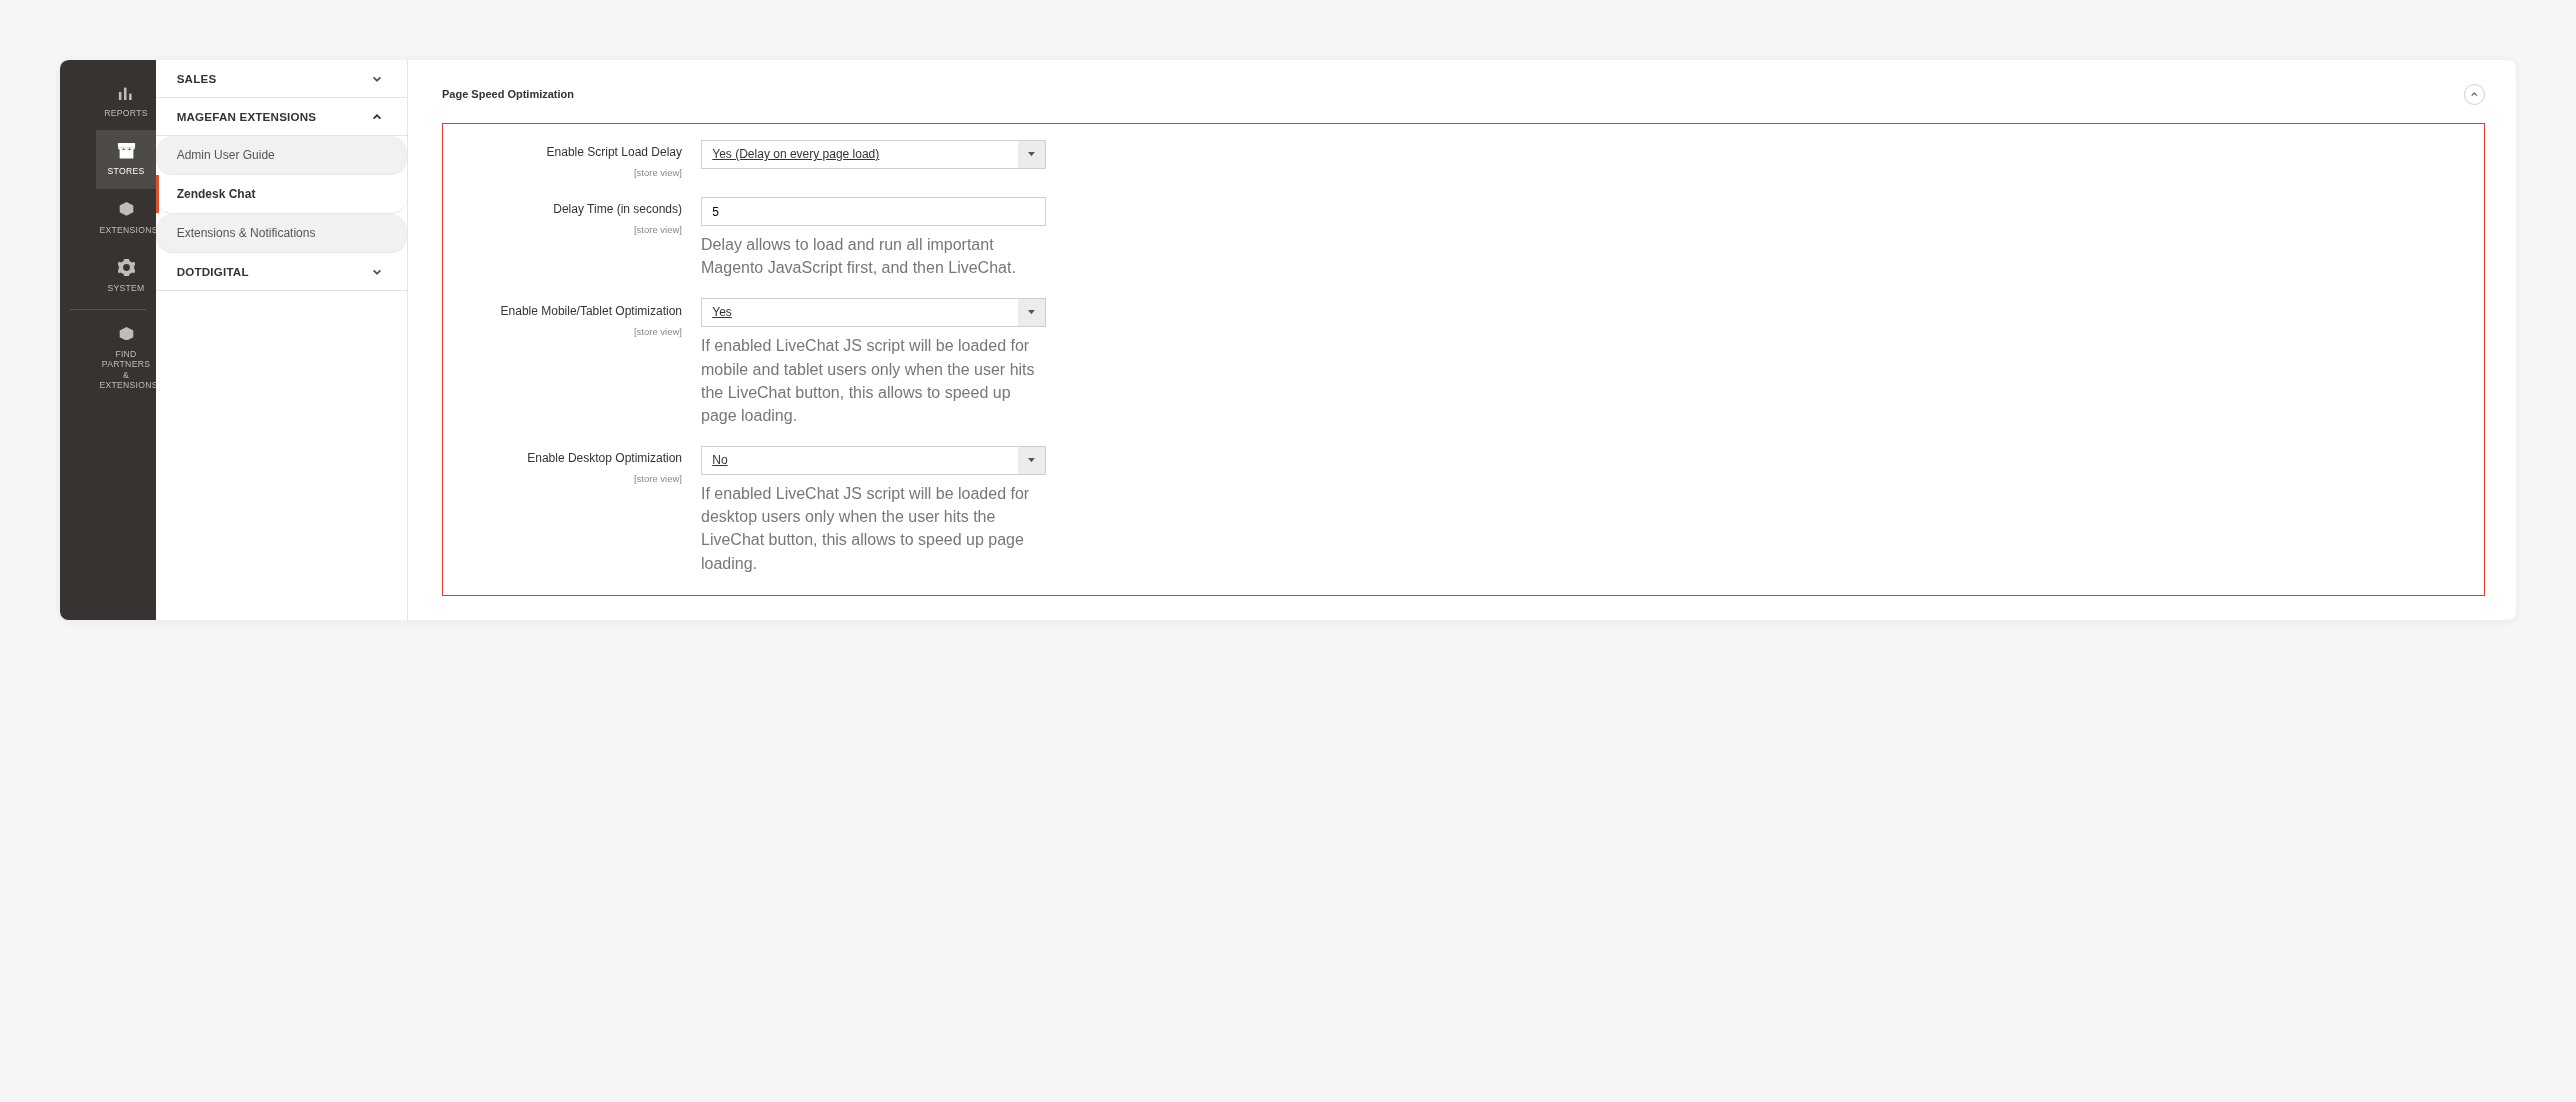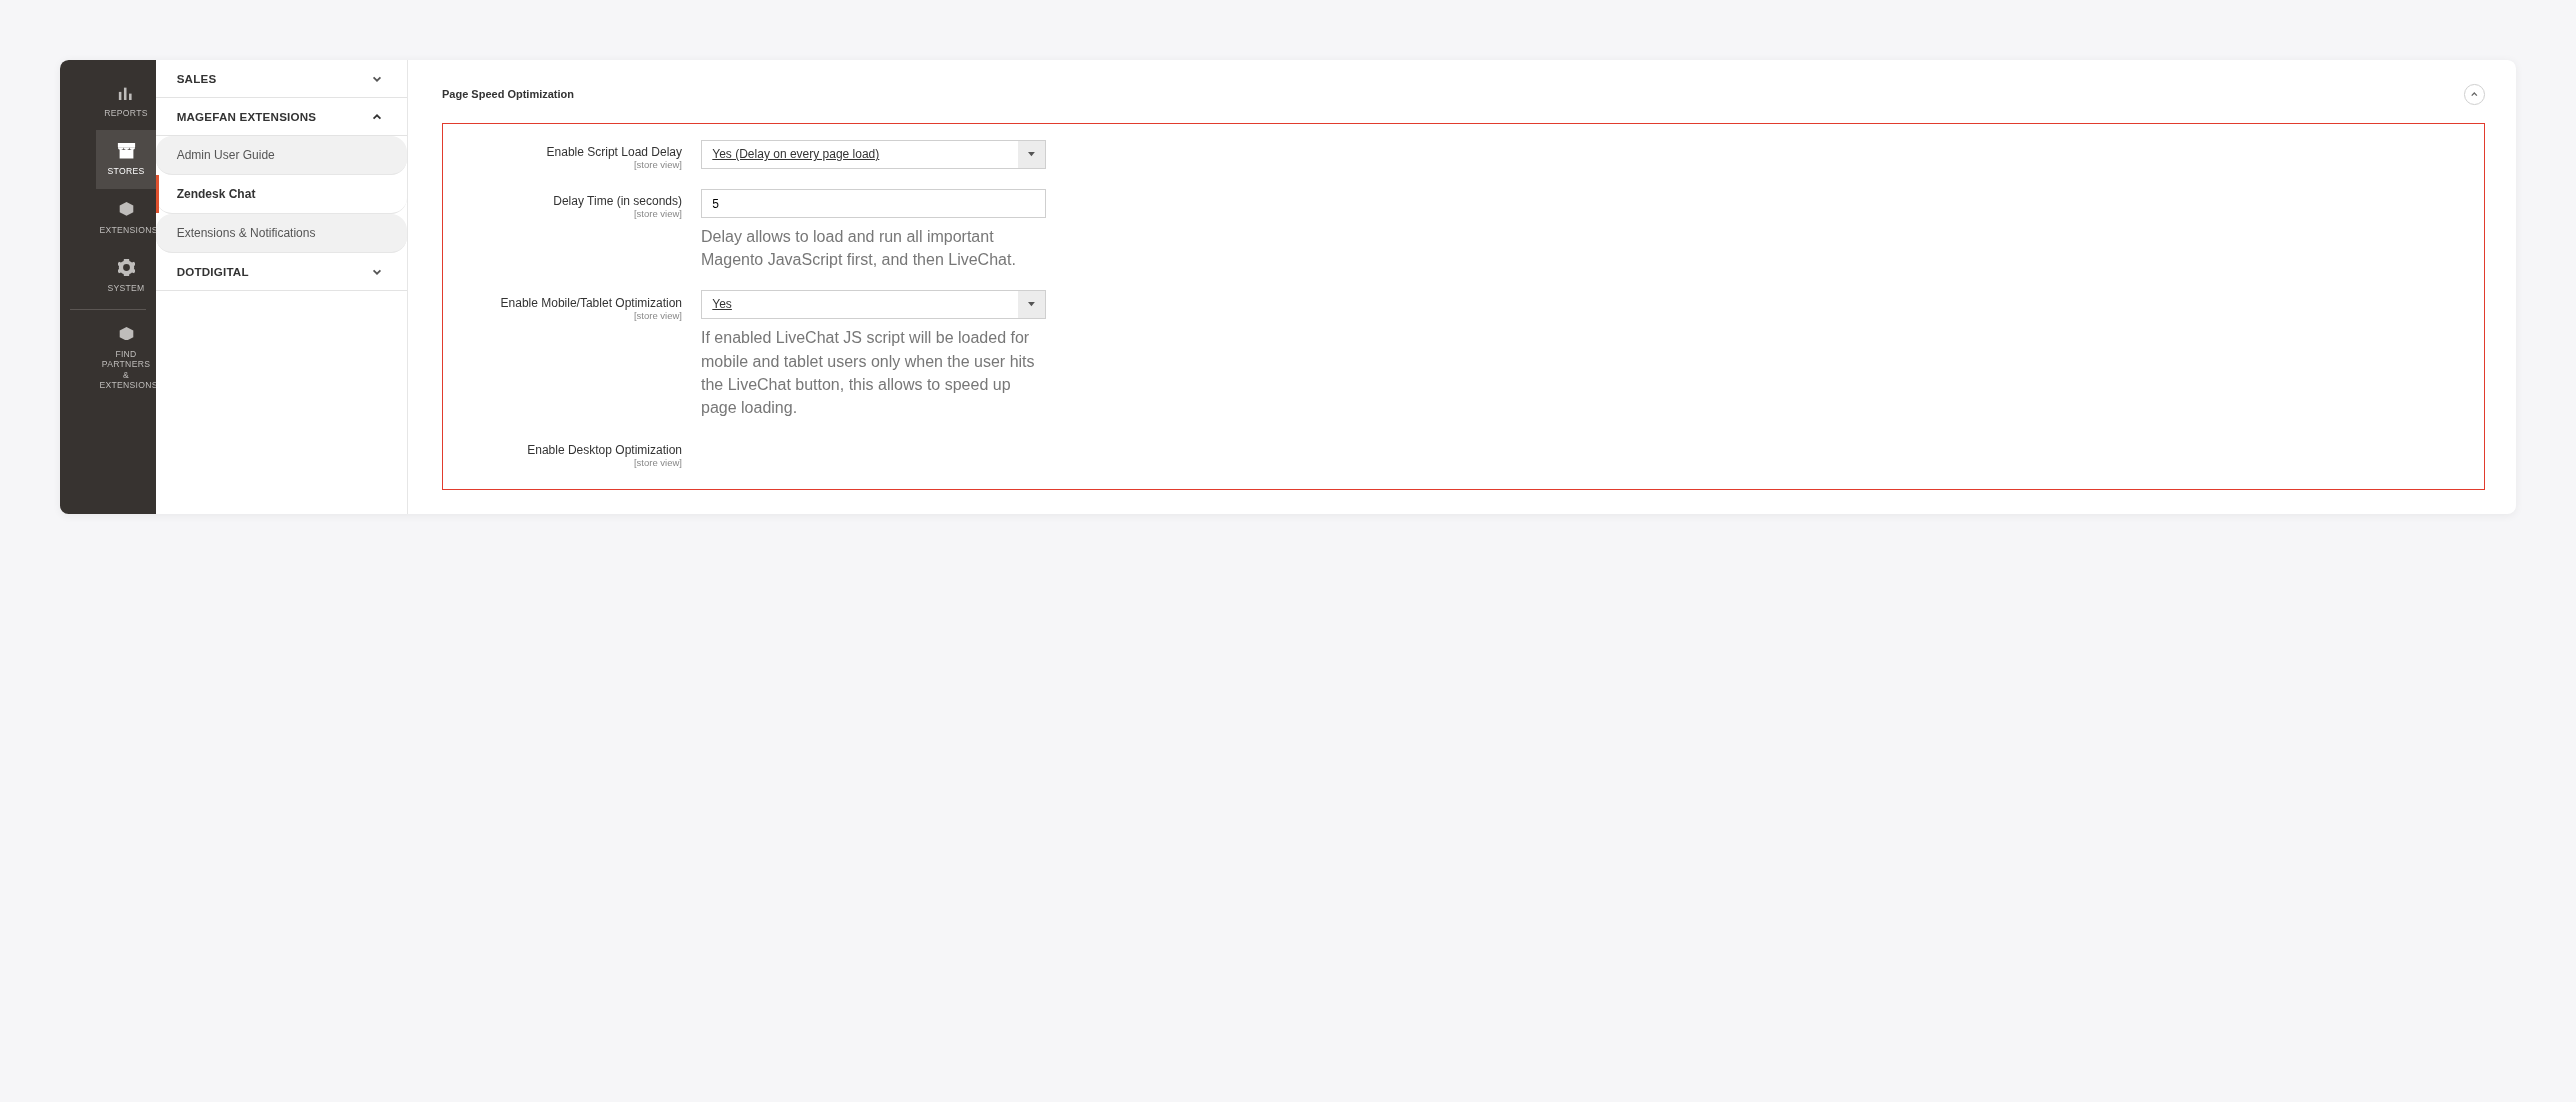--- a/index.html
+++ b/index.html
@@ -160,7 +160,7 @@
     font-size: 9.5px;
     color: #888;
     display: block;
-    margin-top: 0;
+    margin-top: 8px;
   }
   .ctrl-col {
     flex: 0 0 345px;

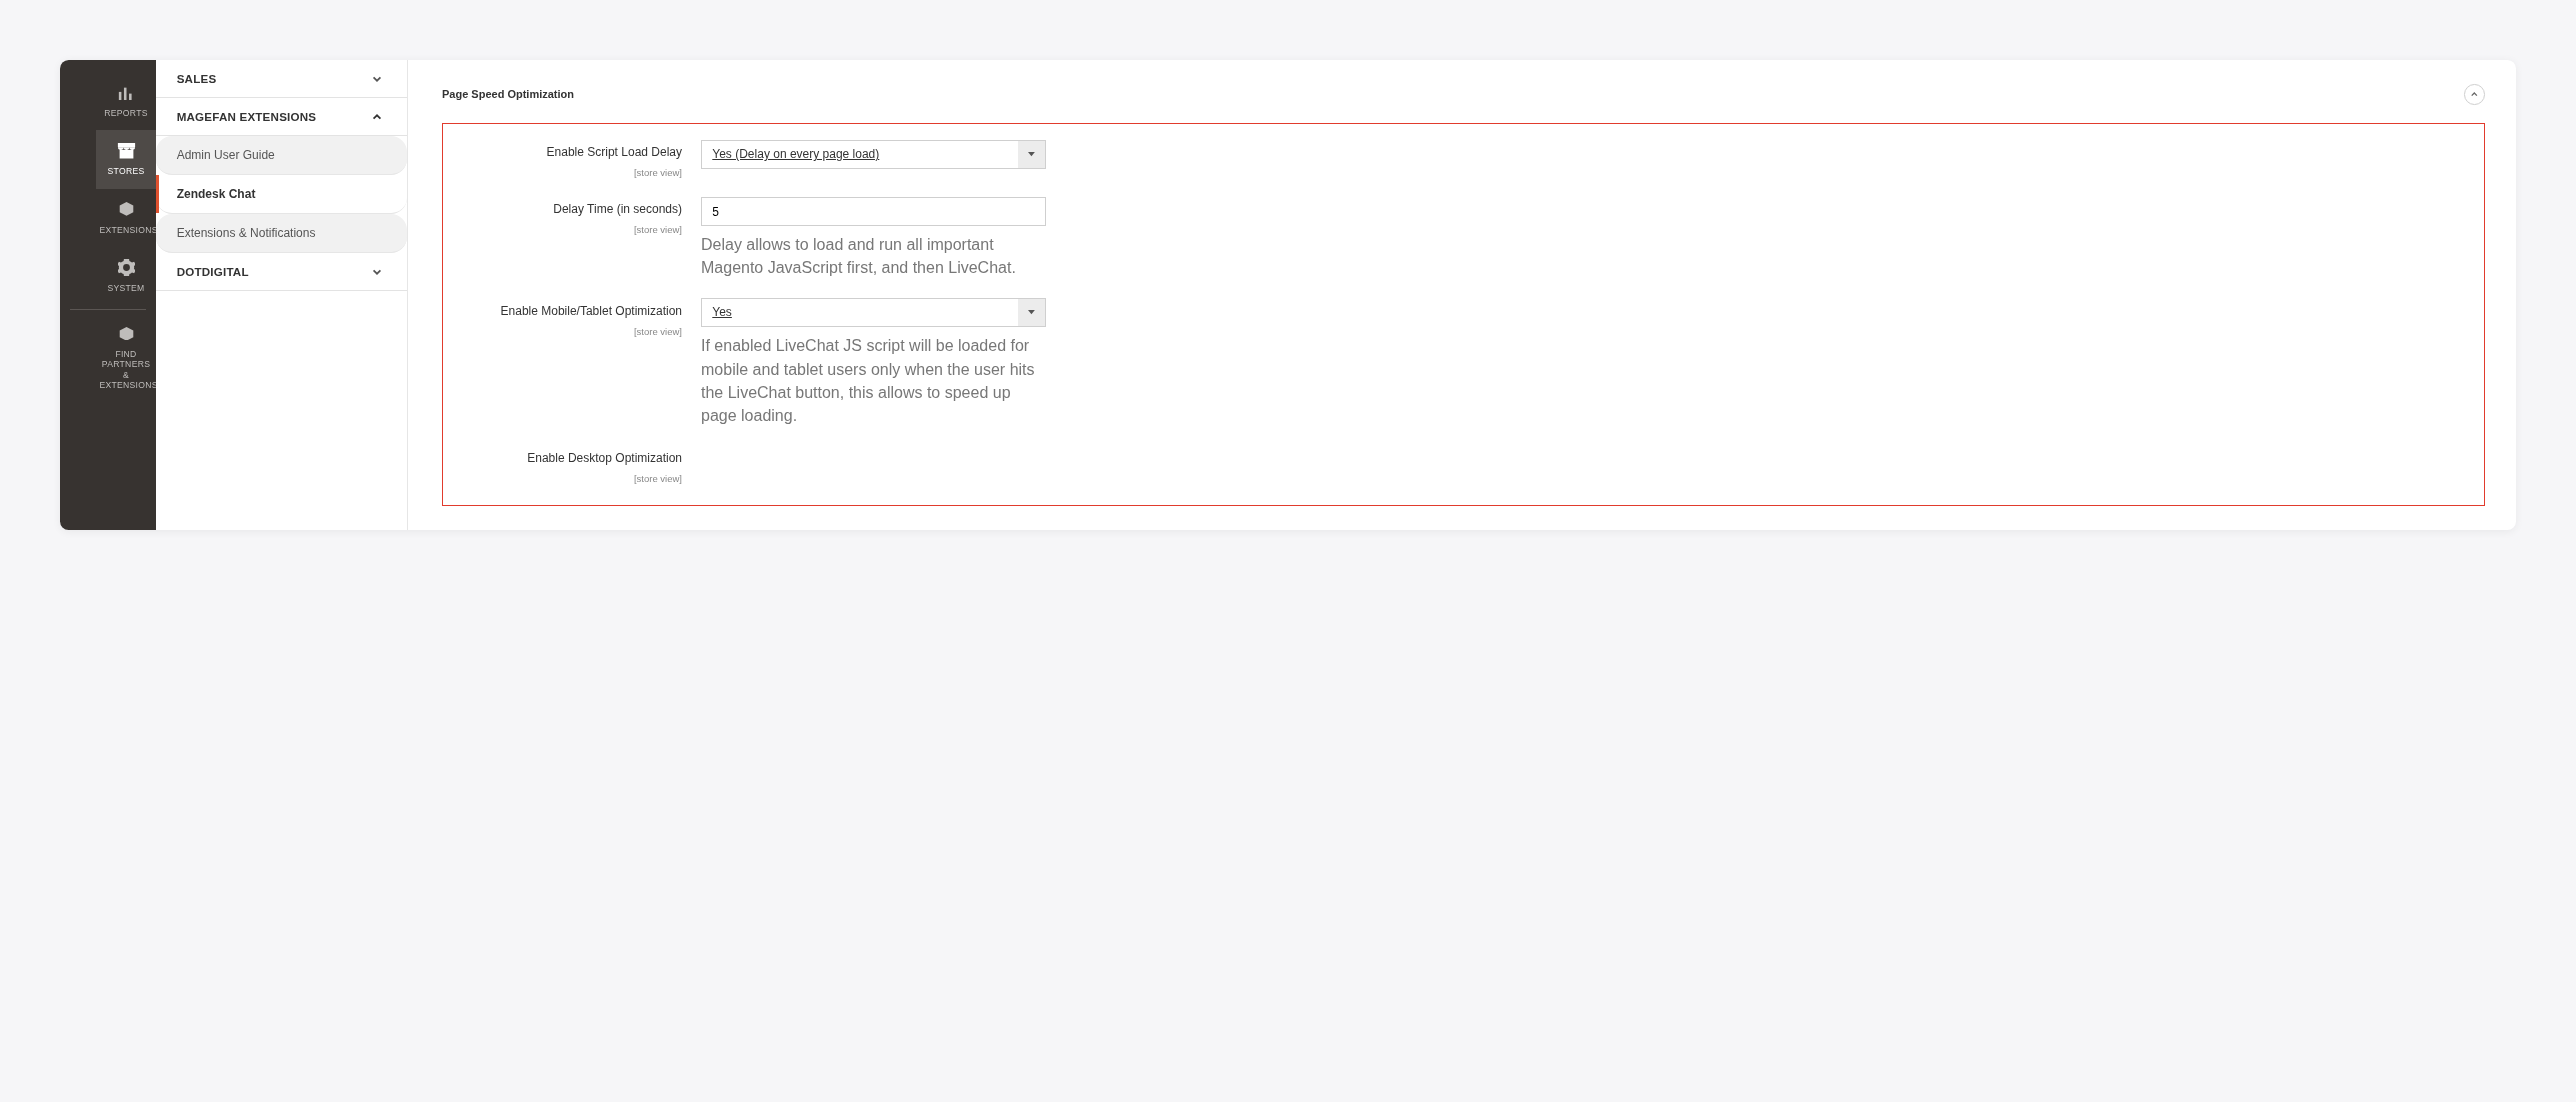--- a/index.html
+++ b/index.html
@@ -376,6 +376,17 @@
           <span class="lbl">Enable Desktop Optimization</span>
           <span class="scope">[store view]</span>
         </div>
+        <div class="ctrl-col">
+          <div class="select-wrap">
+            <div class="select-value">No</div>
+            <div class="select-arrow">
+              <svg width="6.9" height="5.2" viewBox="0 0 8 6">
+                  <path d="M0 0l4 5 4-5z" fill="#555"></path>
+                </svg>
+            </div>
+          </div>
+          <div class="help">If enabled LiveChat JS script will be loaded for desktop users only when the user hits the LiveChat button, this allows to speed up page loading.</div>
+        </div>
       </div>
 
     </div>

